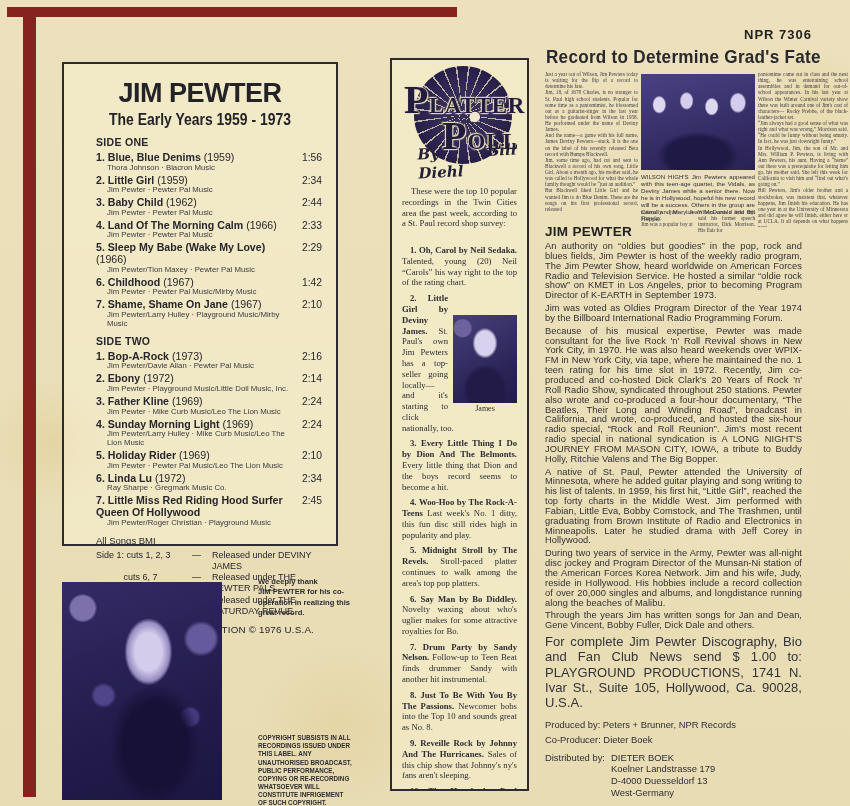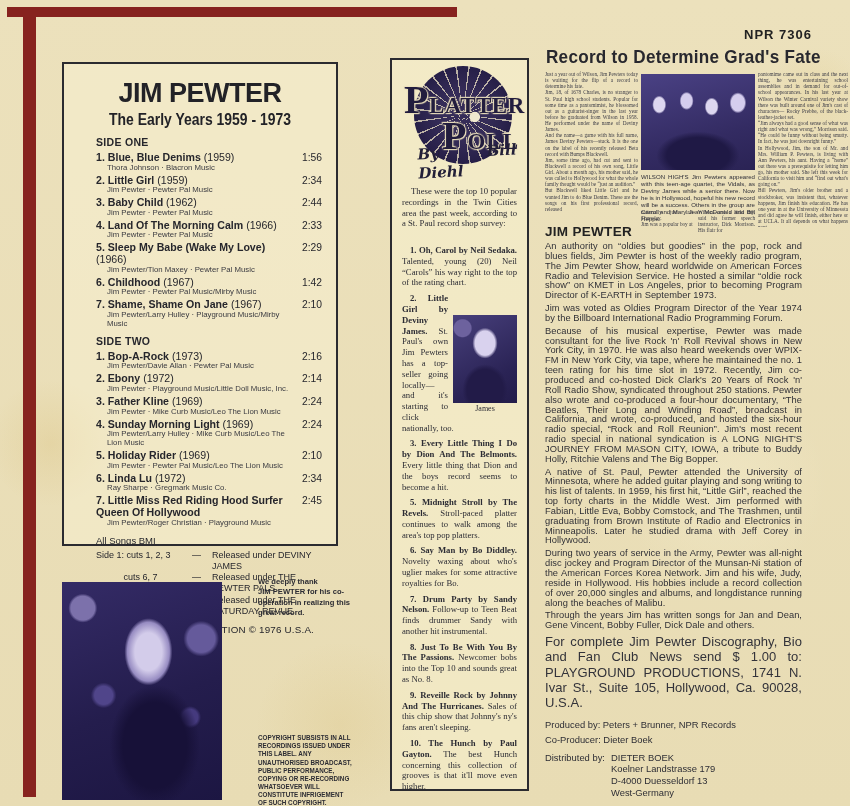--- a/index.html
+++ b/index.html
@@ -290,6 +290,7 @@
       <p class="pi"><b>3. Every Little Thing I Do by Dion And The Belmonts.</b> <span>Every little thing that Dion and the boys record seems to become a hit.</span></p>
     </div>
 
+    <p class="pi"><b>4. Woo-Hoo by The Rock-A-Teens</b> <span>Last week's No. 1 ditty, this fun disc still rides high in popularity and play.</span></p>
     <p class="pi"><b>5. Midnight Stroll by The Revels.</b> <span>Stroll-paced platter continues to walk among the area's top pop platters.</span></p>
     <p class="pi"><b>6. Say Man by Bo Diddley.</b> <span>Novelty waxing about who's uglier makes for some attractive royalties for Bo.</span></p>
     <p class="pi"><b>7. Drum Party by Sandy Nelson.</b> <span>Follow-up to Teen Beat finds drummer Sandy with another hit instrumental.</span></p>

